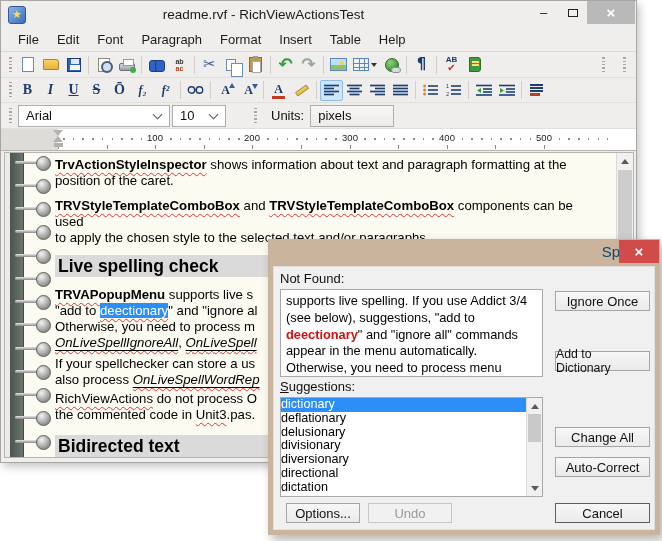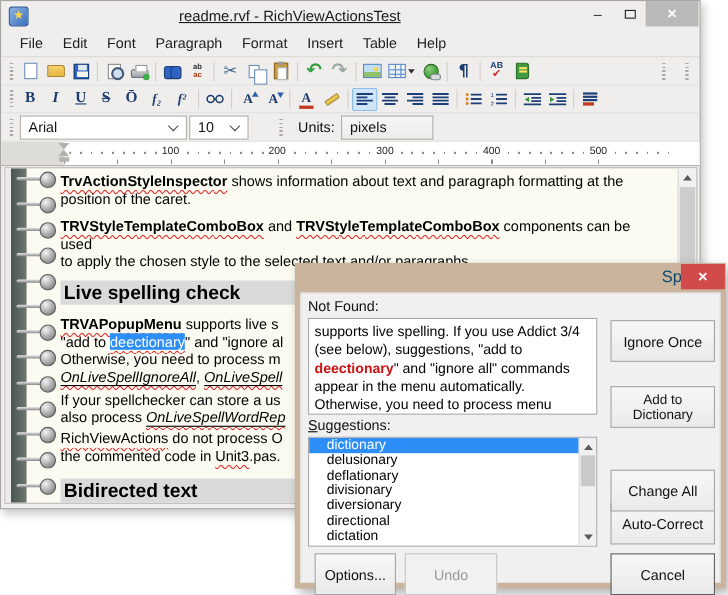--- a/index.html
+++ b/index.html
@@ -13,7 +13,7 @@
   #app-icon { width:18px; height:18px; border-radius:3px; background:linear-gradient(135deg,#8db4e8,#3a6db8);
               border:1px solid #2f5a99; display:flex; align-items:center; justify-content:center;
               color:#ffd84d; font-size:11px; line-height:1; }
-  #win-title { position:absolute; left:0; right:110px; text-align:center; font-size:13.5px; color:#1a1a1a;text-decoration:underline; }
+  #win-title { position:absolute; left:0; right:110px; text-align:center; font-size:13.5px; color:#1a1a1a; }
   #winbtns { position:absolute; right:1px; top:0; height:23px; display:flex; }
   .winbtn { width:29px; height:23px; display:flex; align-items:center; justify-content:center;
             font-size:13px; color:#222; }

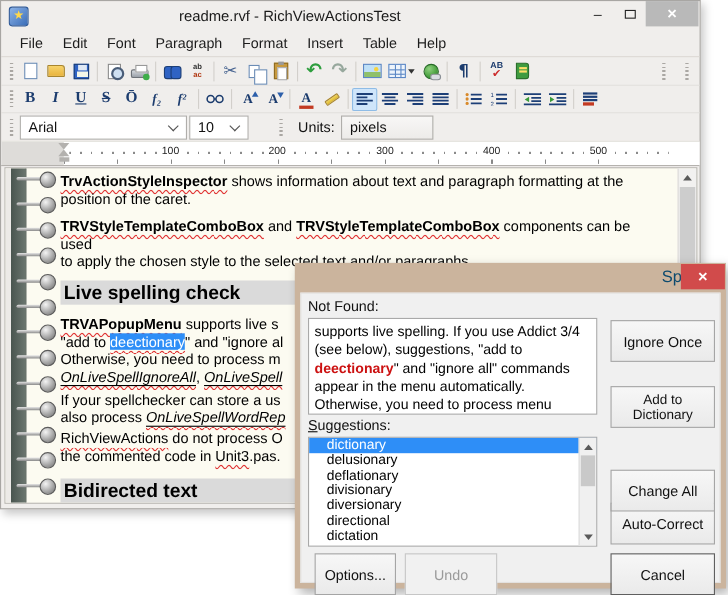--- a/index.html
+++ b/index.html
@@ -150,8 +150,8 @@
   .sugg-item.selected { background:#2e8ef7; color:#fff; }
   #list-scroll { position:absolute; right:0; top:0; bottom:0; width:16px; background:#f0f0f0; border-left:1px solid #dcdcdc; }
   #list-thumb { position:absolute; left:1px; right:1px; top:16px; height:28px; background:#c9c9c9; }
-  .btn { position:absolute; height:38px; display:flex; align-items:center; justify-content:center;
-         font-size:13px; color:#111; background:linear-gradient(#f7f7f7,#eaeaea); border:1px solid #a5a5a5;text-align:center; }
+  .btn { position:absolute; height:20px; display:flex; align-items:center; justify-content:center;
+         font-size:13px; color:#111; background:linear-gradient(#f7f7f7,#eaeaea); border:1px solid #a5a5a5; }
   .btn.focus { border:2px solid #4695e0; }
   .btn.default { border:1px solid #5f5f5f; }
   .btn.disabled { color:#9a9a9a; border-color:#c6c6c6; background:#f1f1f1; }

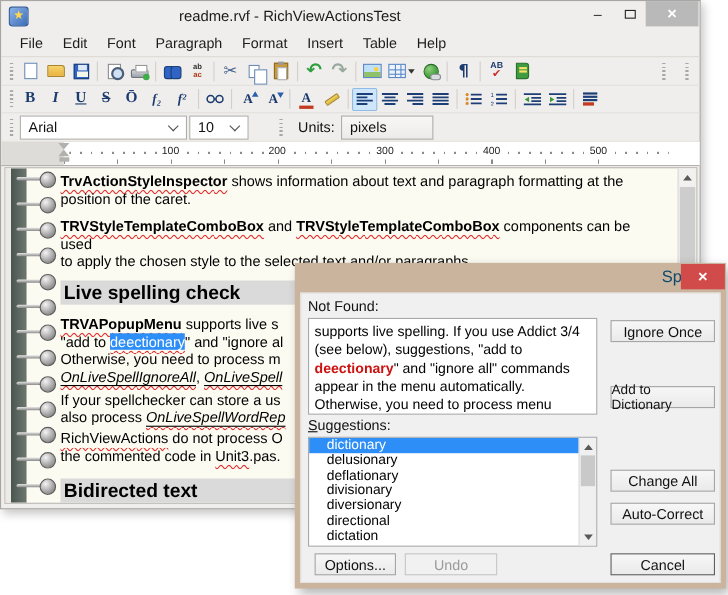--- a/index.html
+++ b/index.html
@@ -146,7 +146,7 @@
   #nf-box .red { color:#cc1111; font-weight:bold; }
   #sugg-list { position:absolute; left:6px; top:130px; width:263px; height:100px; background:#fff;
                border:1px solid #a9a9a9; overflow:hidden; font-size:12.6px; }
-  .sugg-item { height:13.8px; line-height:13.8px; padding-left:16px; white-space:nowrap; }
+  .sugg-item { height:13.8px; line-height:13.8px; padding-left:0; white-space:nowrap; }
   .sugg-item.selected { background:#2e8ef7; color:#fff; }
   #list-scroll { position:absolute; right:0; top:0; bottom:0; width:16px; background:#f0f0f0; border-left:1px solid #dcdcdc; }
   #list-thumb { position:absolute; left:1px; right:1px; top:16px; height:28px; background:#c9c9c9; }

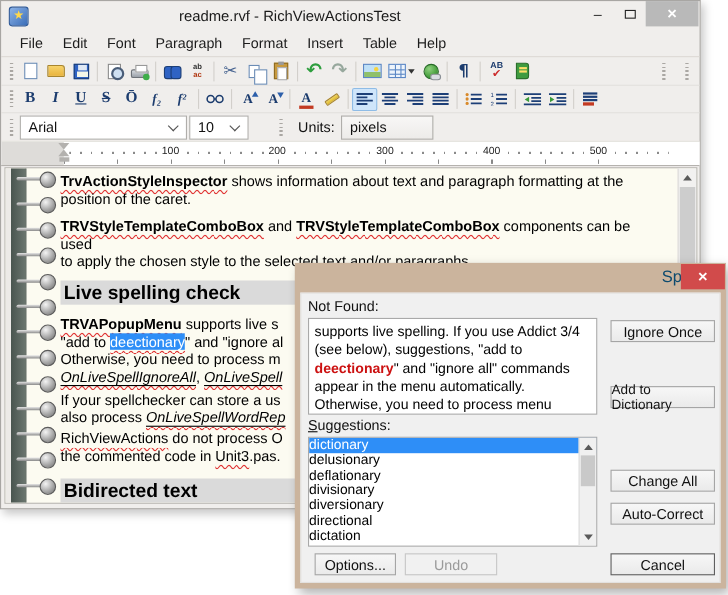--- a/index.html
+++ b/index.html
@@ -527,8 +527,8 @@
 
       <div id="sugg-list">
         <div class="sugg-item selected">dictionary</div>
+        <div class="sugg-item">deflationary</div>
         <div class="sugg-item">delusionary</div>
-        <div class="sugg-item">deflationary</div>
         <div class="sugg-item">divisionary</div>
         <div class="sugg-item">diversionary</div>
         <div class="sugg-item">directional</div>

